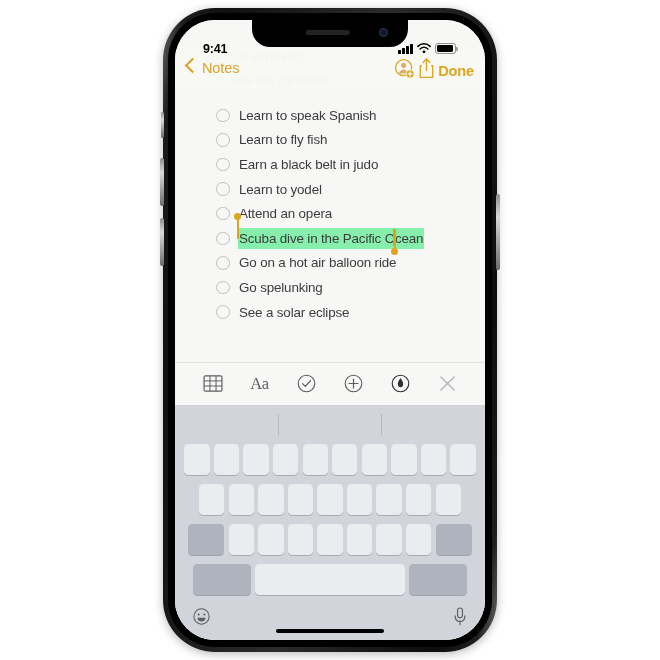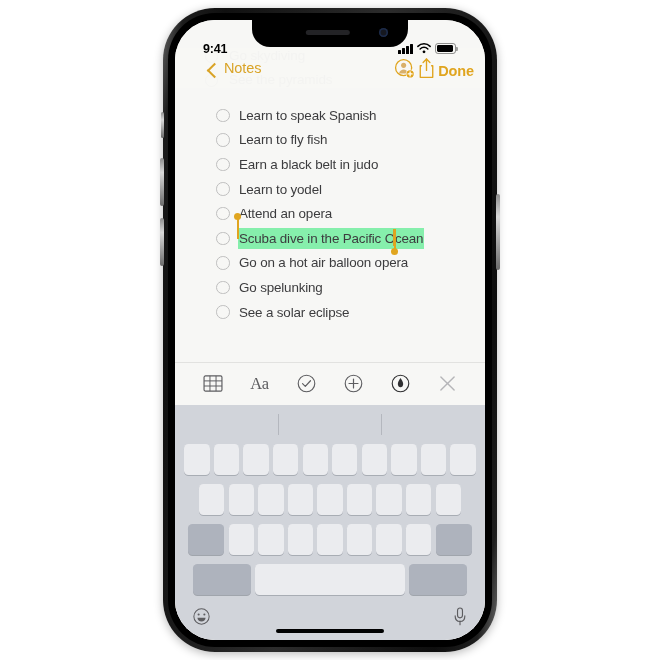--- a/index.html
+++ b/index.html
@@ -194,11 +194,10 @@
     position: absolute;
     left: 12px;
     display: flex;
-    align-items: flex-end;
+    align-items: flex-start;
     gap: 2px;
     color: #d9a326;
     cursor: pointer;
-    margin-left: 22px;
   }
   #chevron-left-icon {
     display: inline-block;

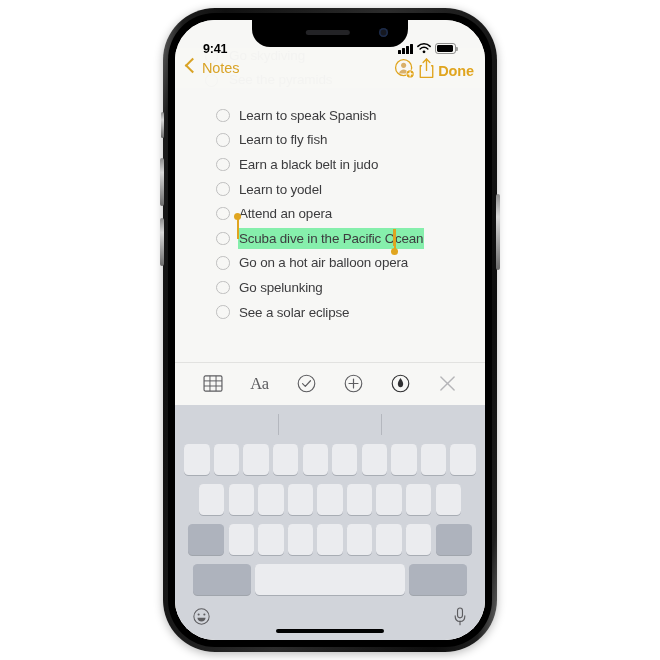--- a/index.html
+++ b/index.html
@@ -463,7 +463,7 @@
 
         <div class="check-row">
           <span class="check-circle"></span>
-          <span class="check-text">Go on a hot air balloon opera</span>
+          <span class="check-text">Go on a hot air balloon ride</span>
         </div>
 
         <div class="check-row">

